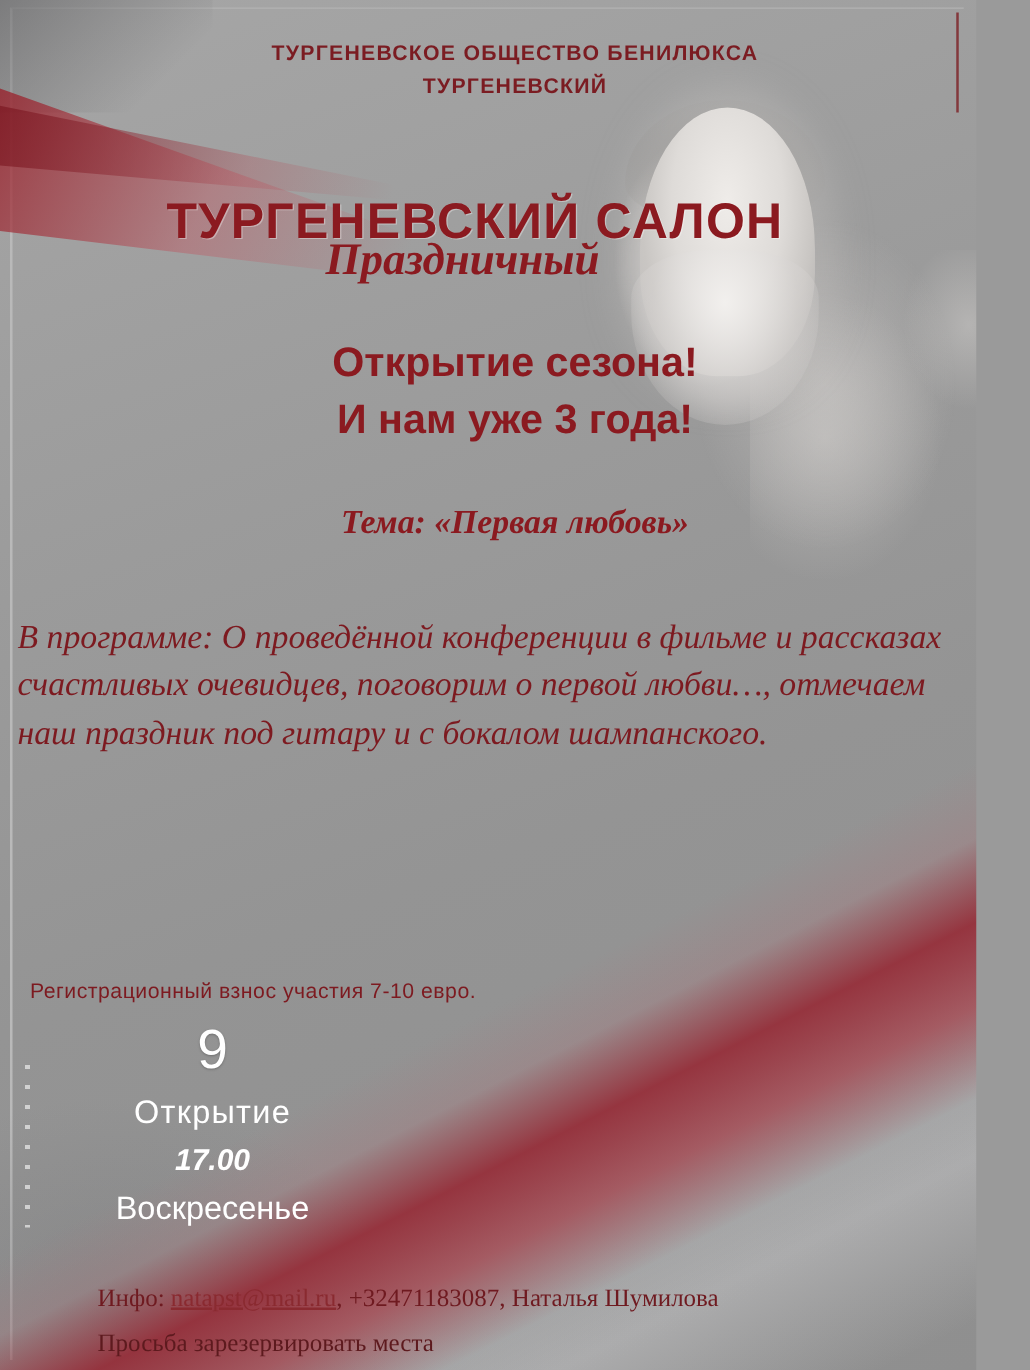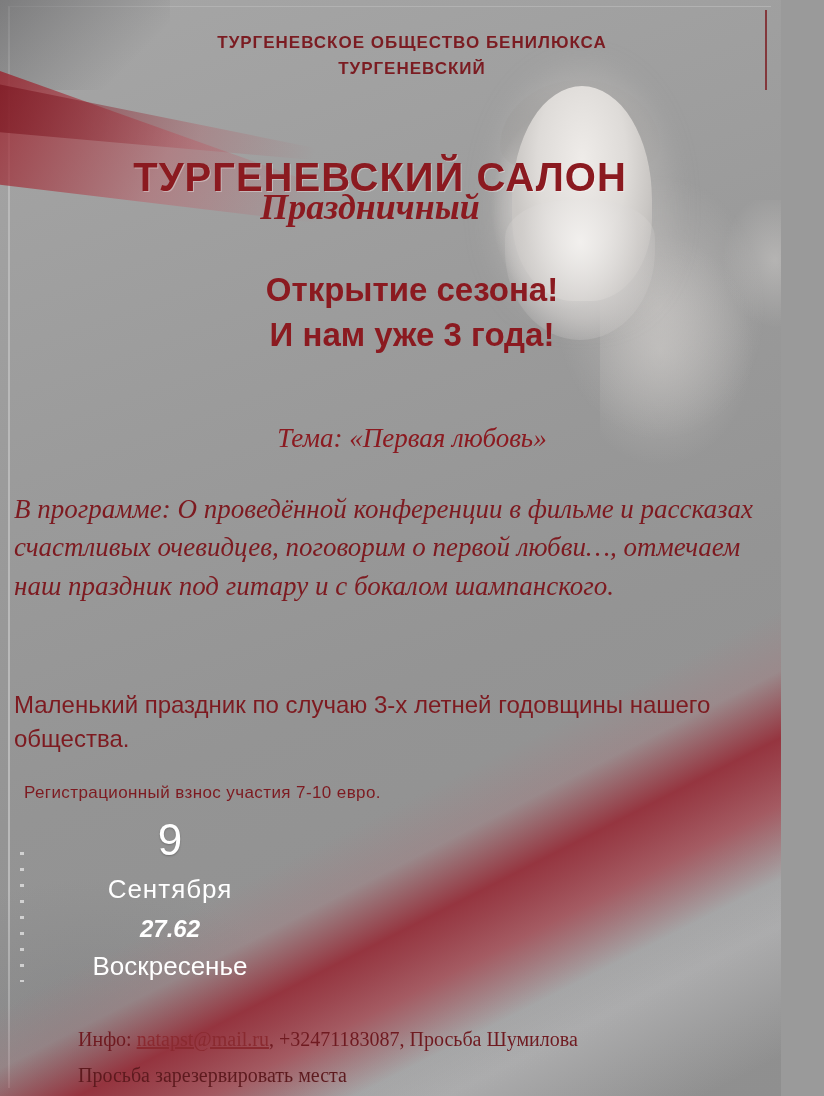--- a/index.html
+++ b/index.html
@@ -221,12 +221,12 @@
   }
   .theme {
     position: absolute;
-    top: 423px;
+    top: 402px;
     left: 0;
     width: 824px;
     font-family: "Liberation Serif", serif;
     font-style: italic;
-    font-weight: normal;
+    font-weight: bold;
     font-size: 27px;
     color: #8b1a20;
   }

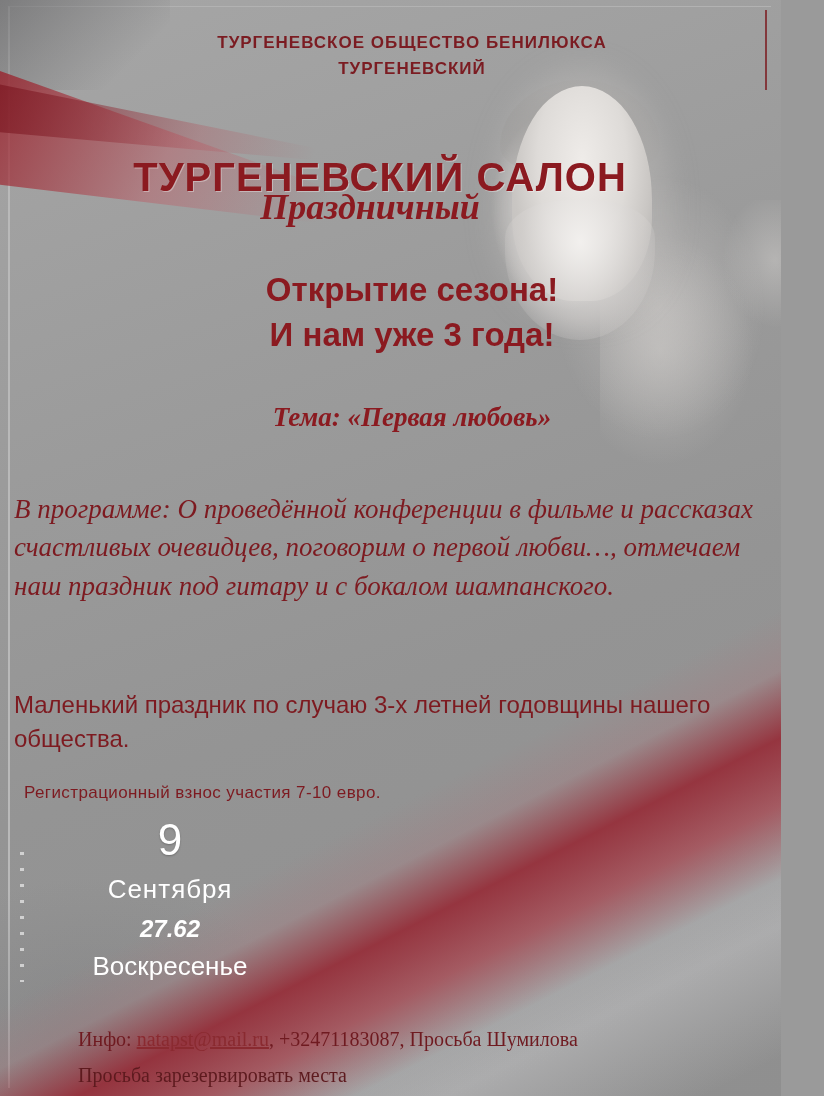--- a/index.html
+++ b/index.html
@@ -387,7 +387,6 @@
 
     <div class="program">В программе: О проведённой конференции в фильме и рассказах счастливых очевидцев, поговорим о первой любви…, отмечаем наш праздник под гитару и с бокалом шампанского.</div>
 
-    <div class="little-party">Маленький праздник по случаю 3-х летней годовщины нашего общества.</div>
 
     <div class="fee">Регистрационный взнос участия  7-10 евро.</div>
 

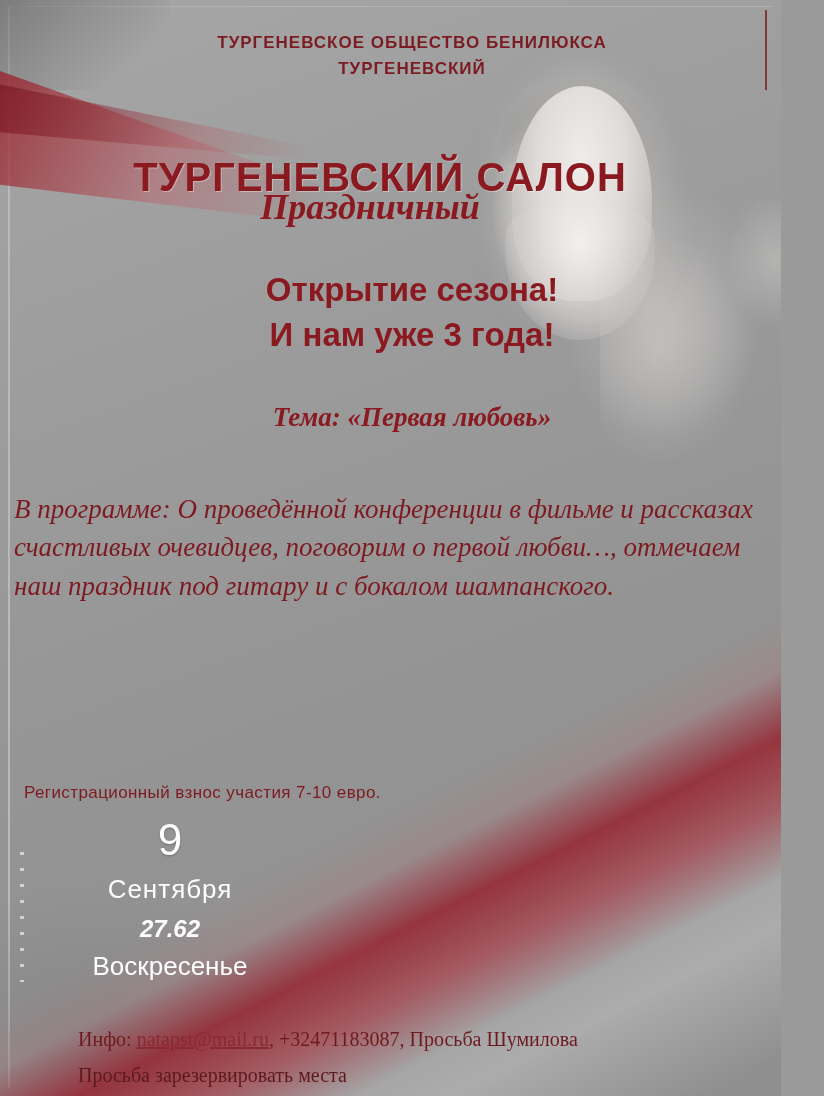--- a/index.html
+++ b/index.html
@@ -392,7 +392,7 @@
 
     <div class="date-block">
       <div class="date-day">9</div>
-      <div class="date-month">Сентября</div>
+      <div class="date-month">Открытие</div>
       <div class="date-time">27.62</div>
       <div class="date-weekday">Воскресенье</div>
     </div>

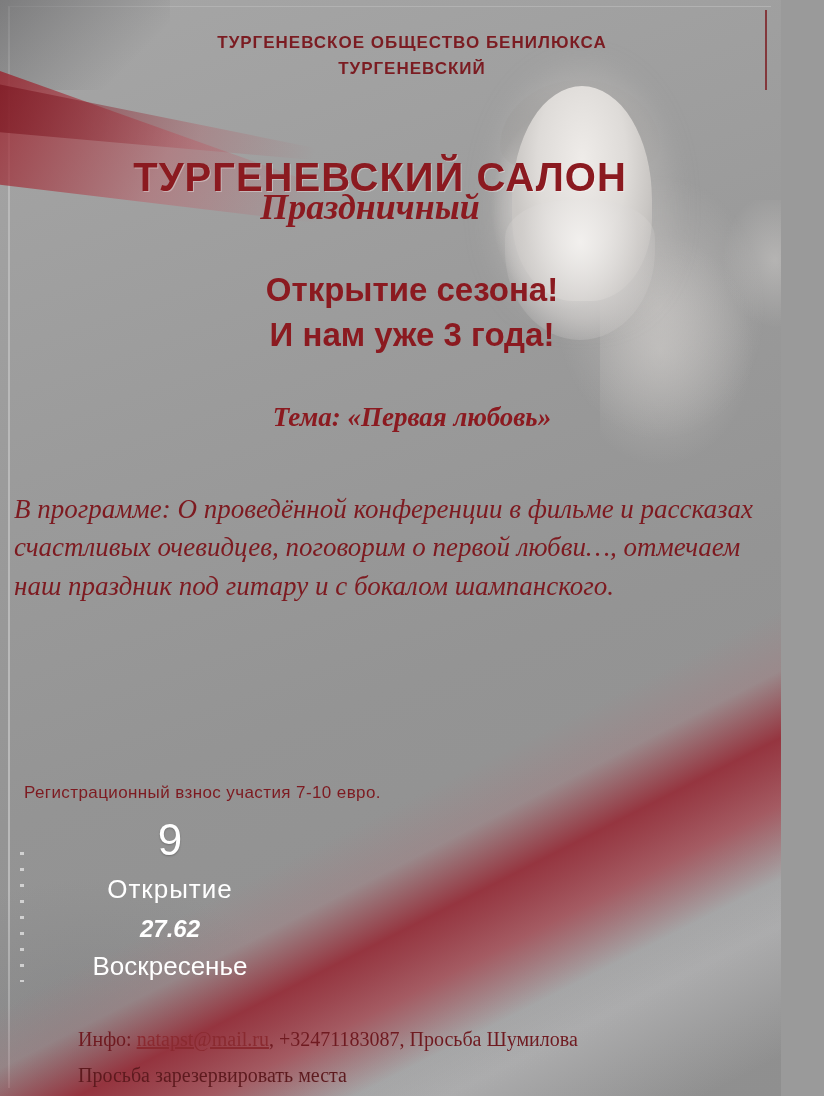--- a/index.html
+++ b/index.html
@@ -393,7 +393,7 @@
     <div class="date-block">
       <div class="date-day">9</div>
       <div class="date-month">Открытие</div>
-      <div class="date-time">27.62</div>
+      <div class="date-time">17.00</div>
       <div class="date-weekday">Воскресенье</div>
     </div>
 

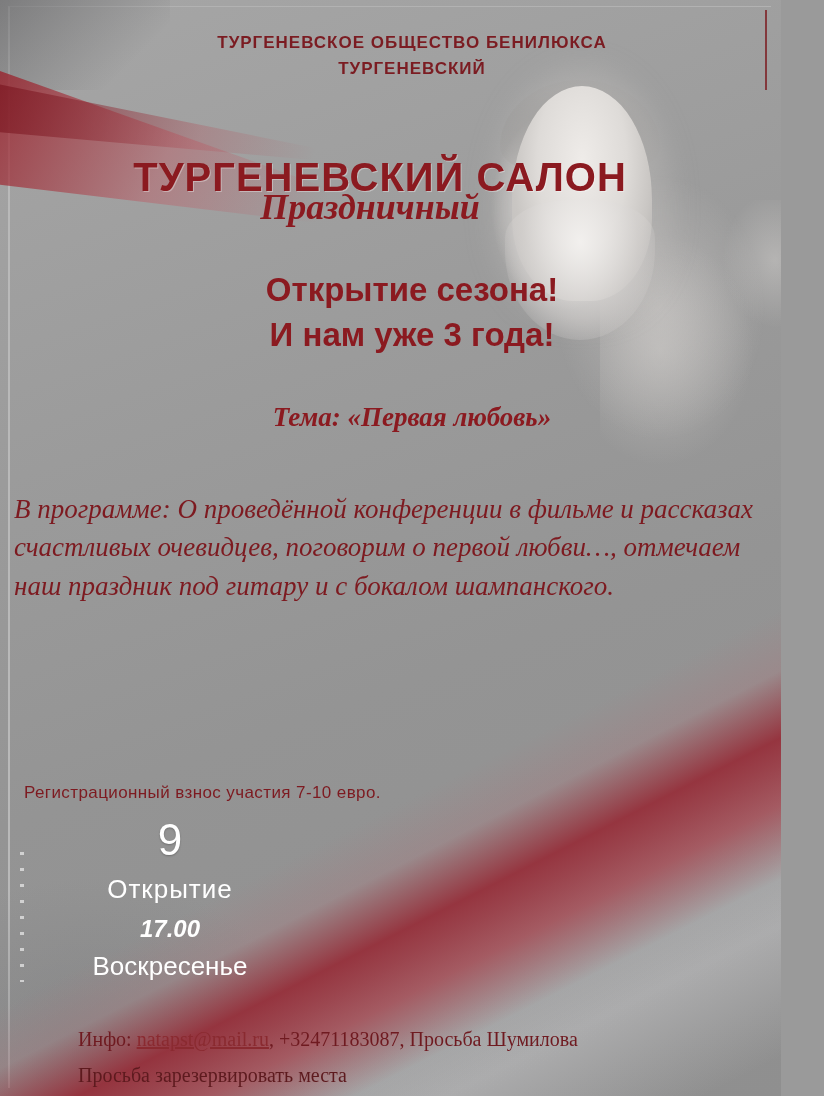--- a/index.html
+++ b/index.html
@@ -399,7 +399,7 @@
 
 
     <div class="info-line">
-      <span>Инфо: </span><a href="#">natapst@mail.ru</a><span>, +32471183087, Просьба Шумилова</span>
+      <span>Инфо: </span><a href="#">natapst@mail.ru</a><span>, +32471183087, Наталья Шумилова</span>
     </div>
 
     <div class="reserve-line">Просьба зарезервировать места</div>

